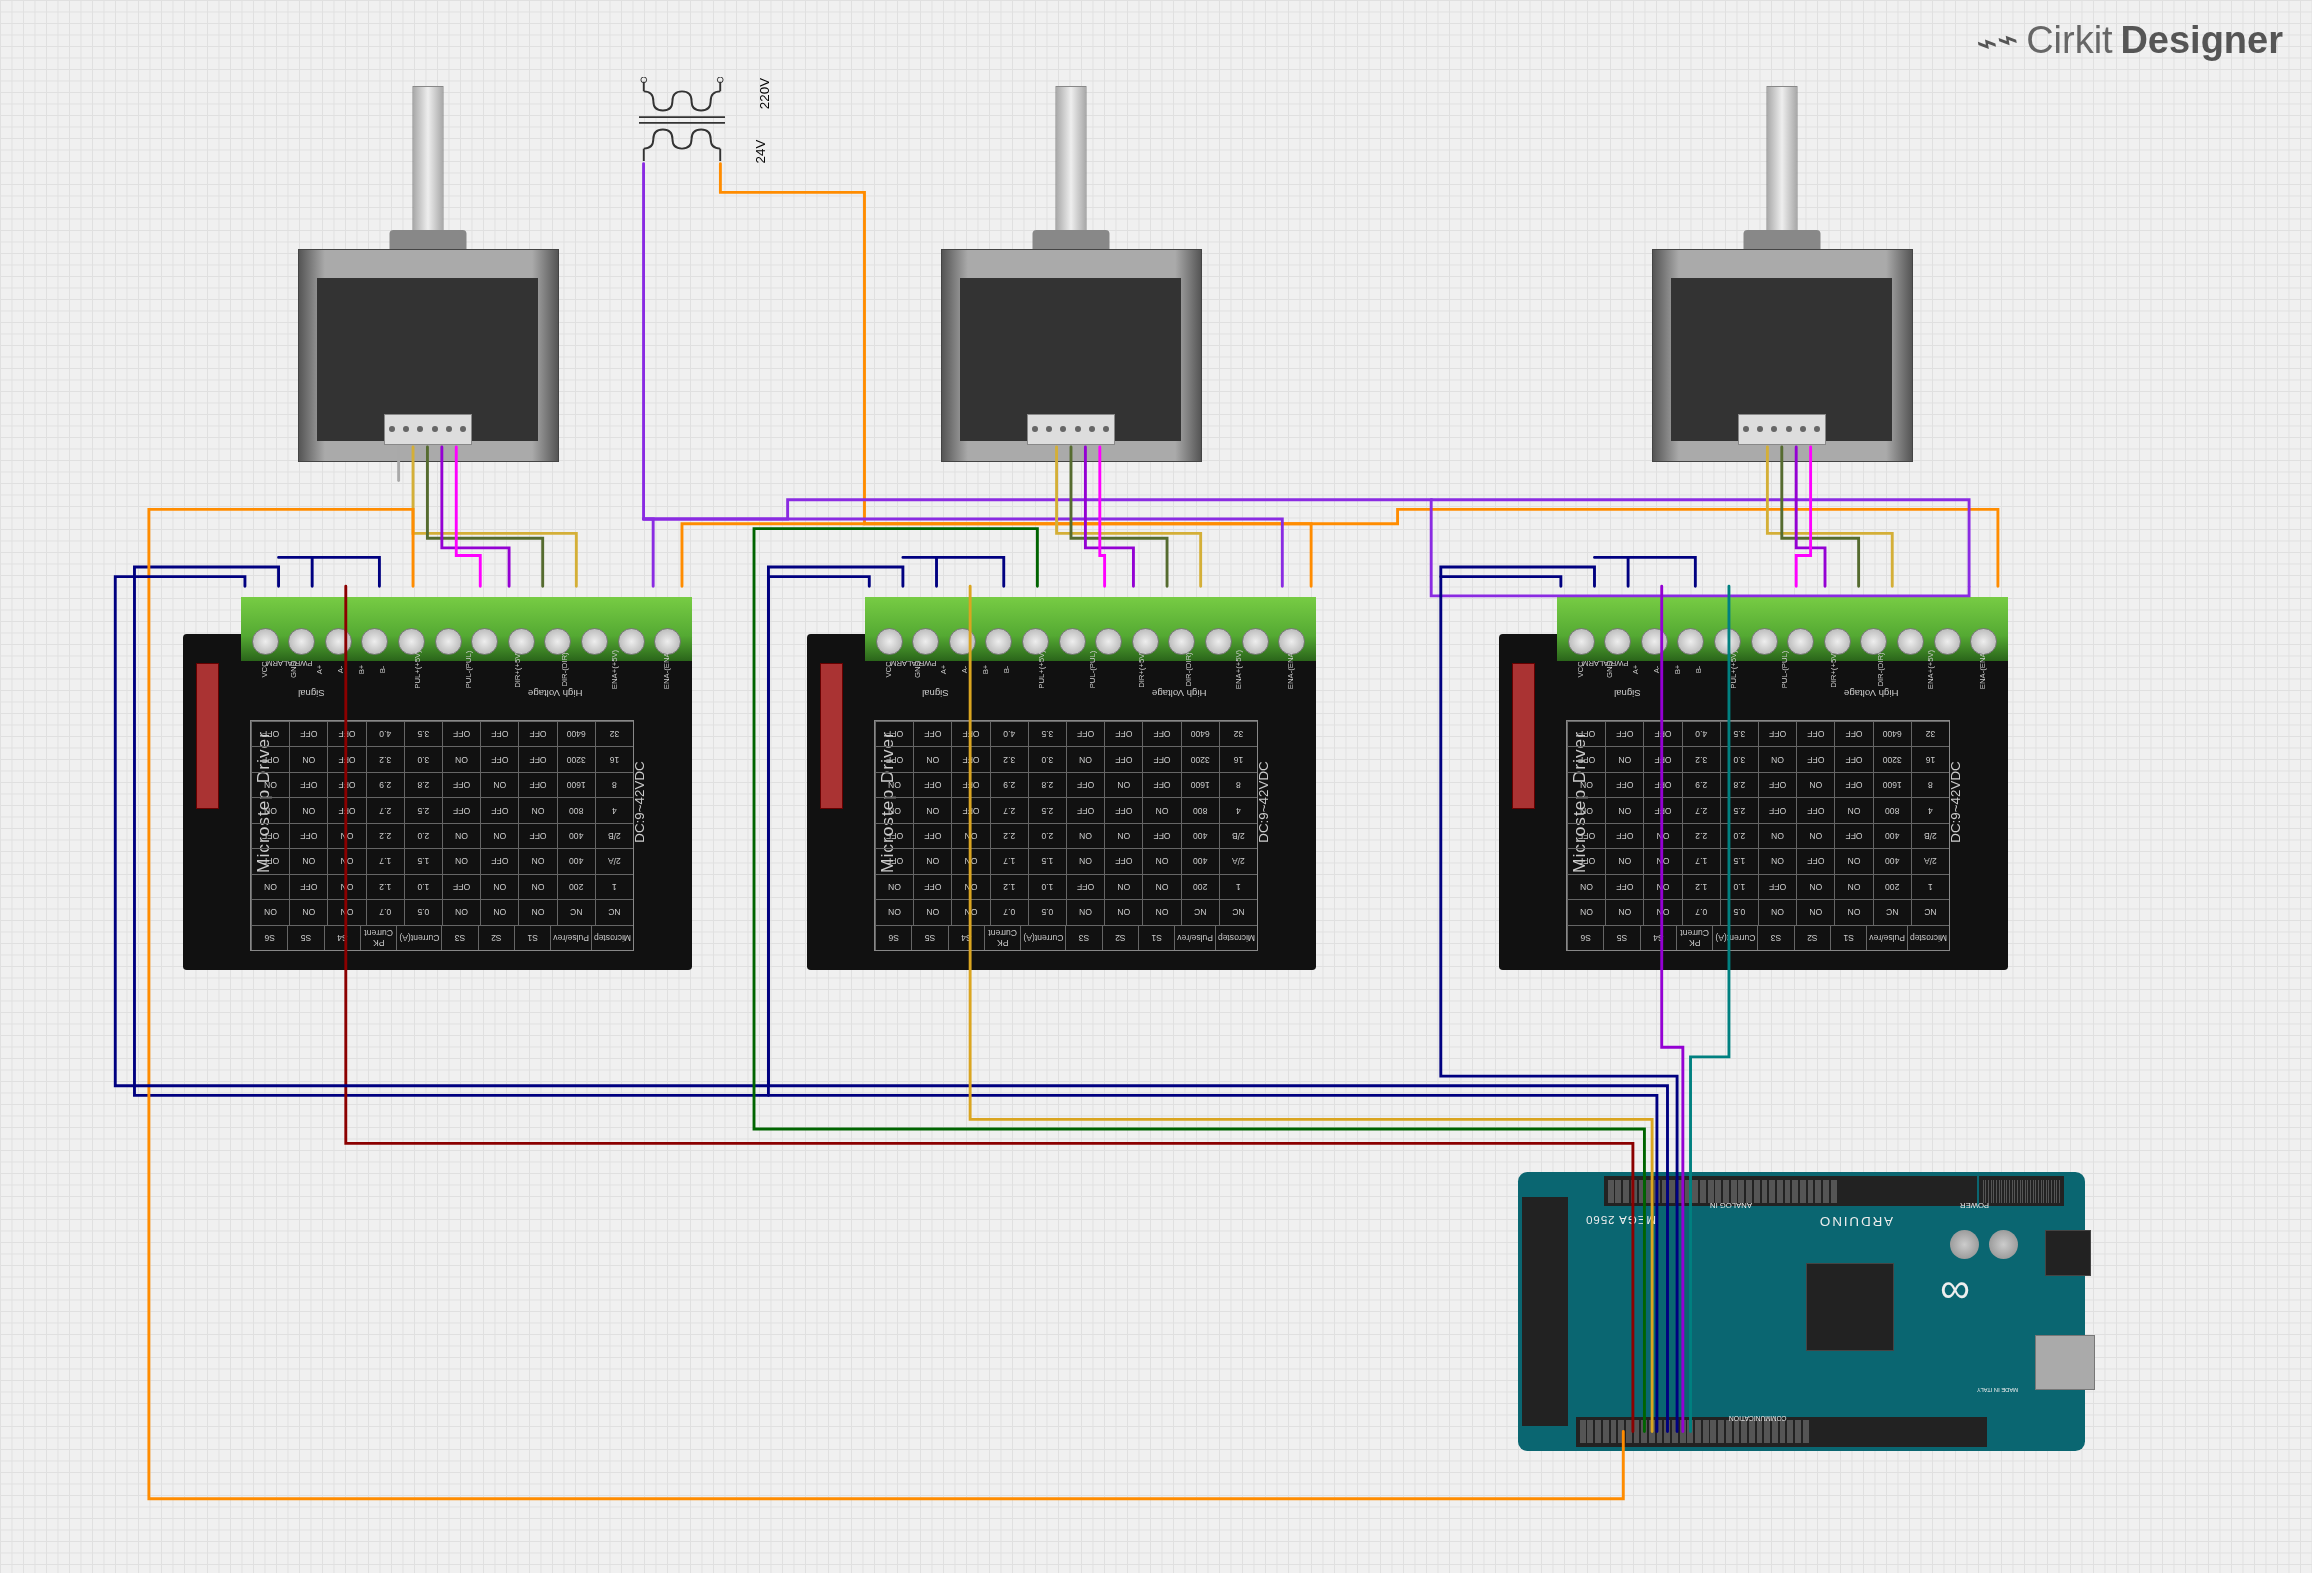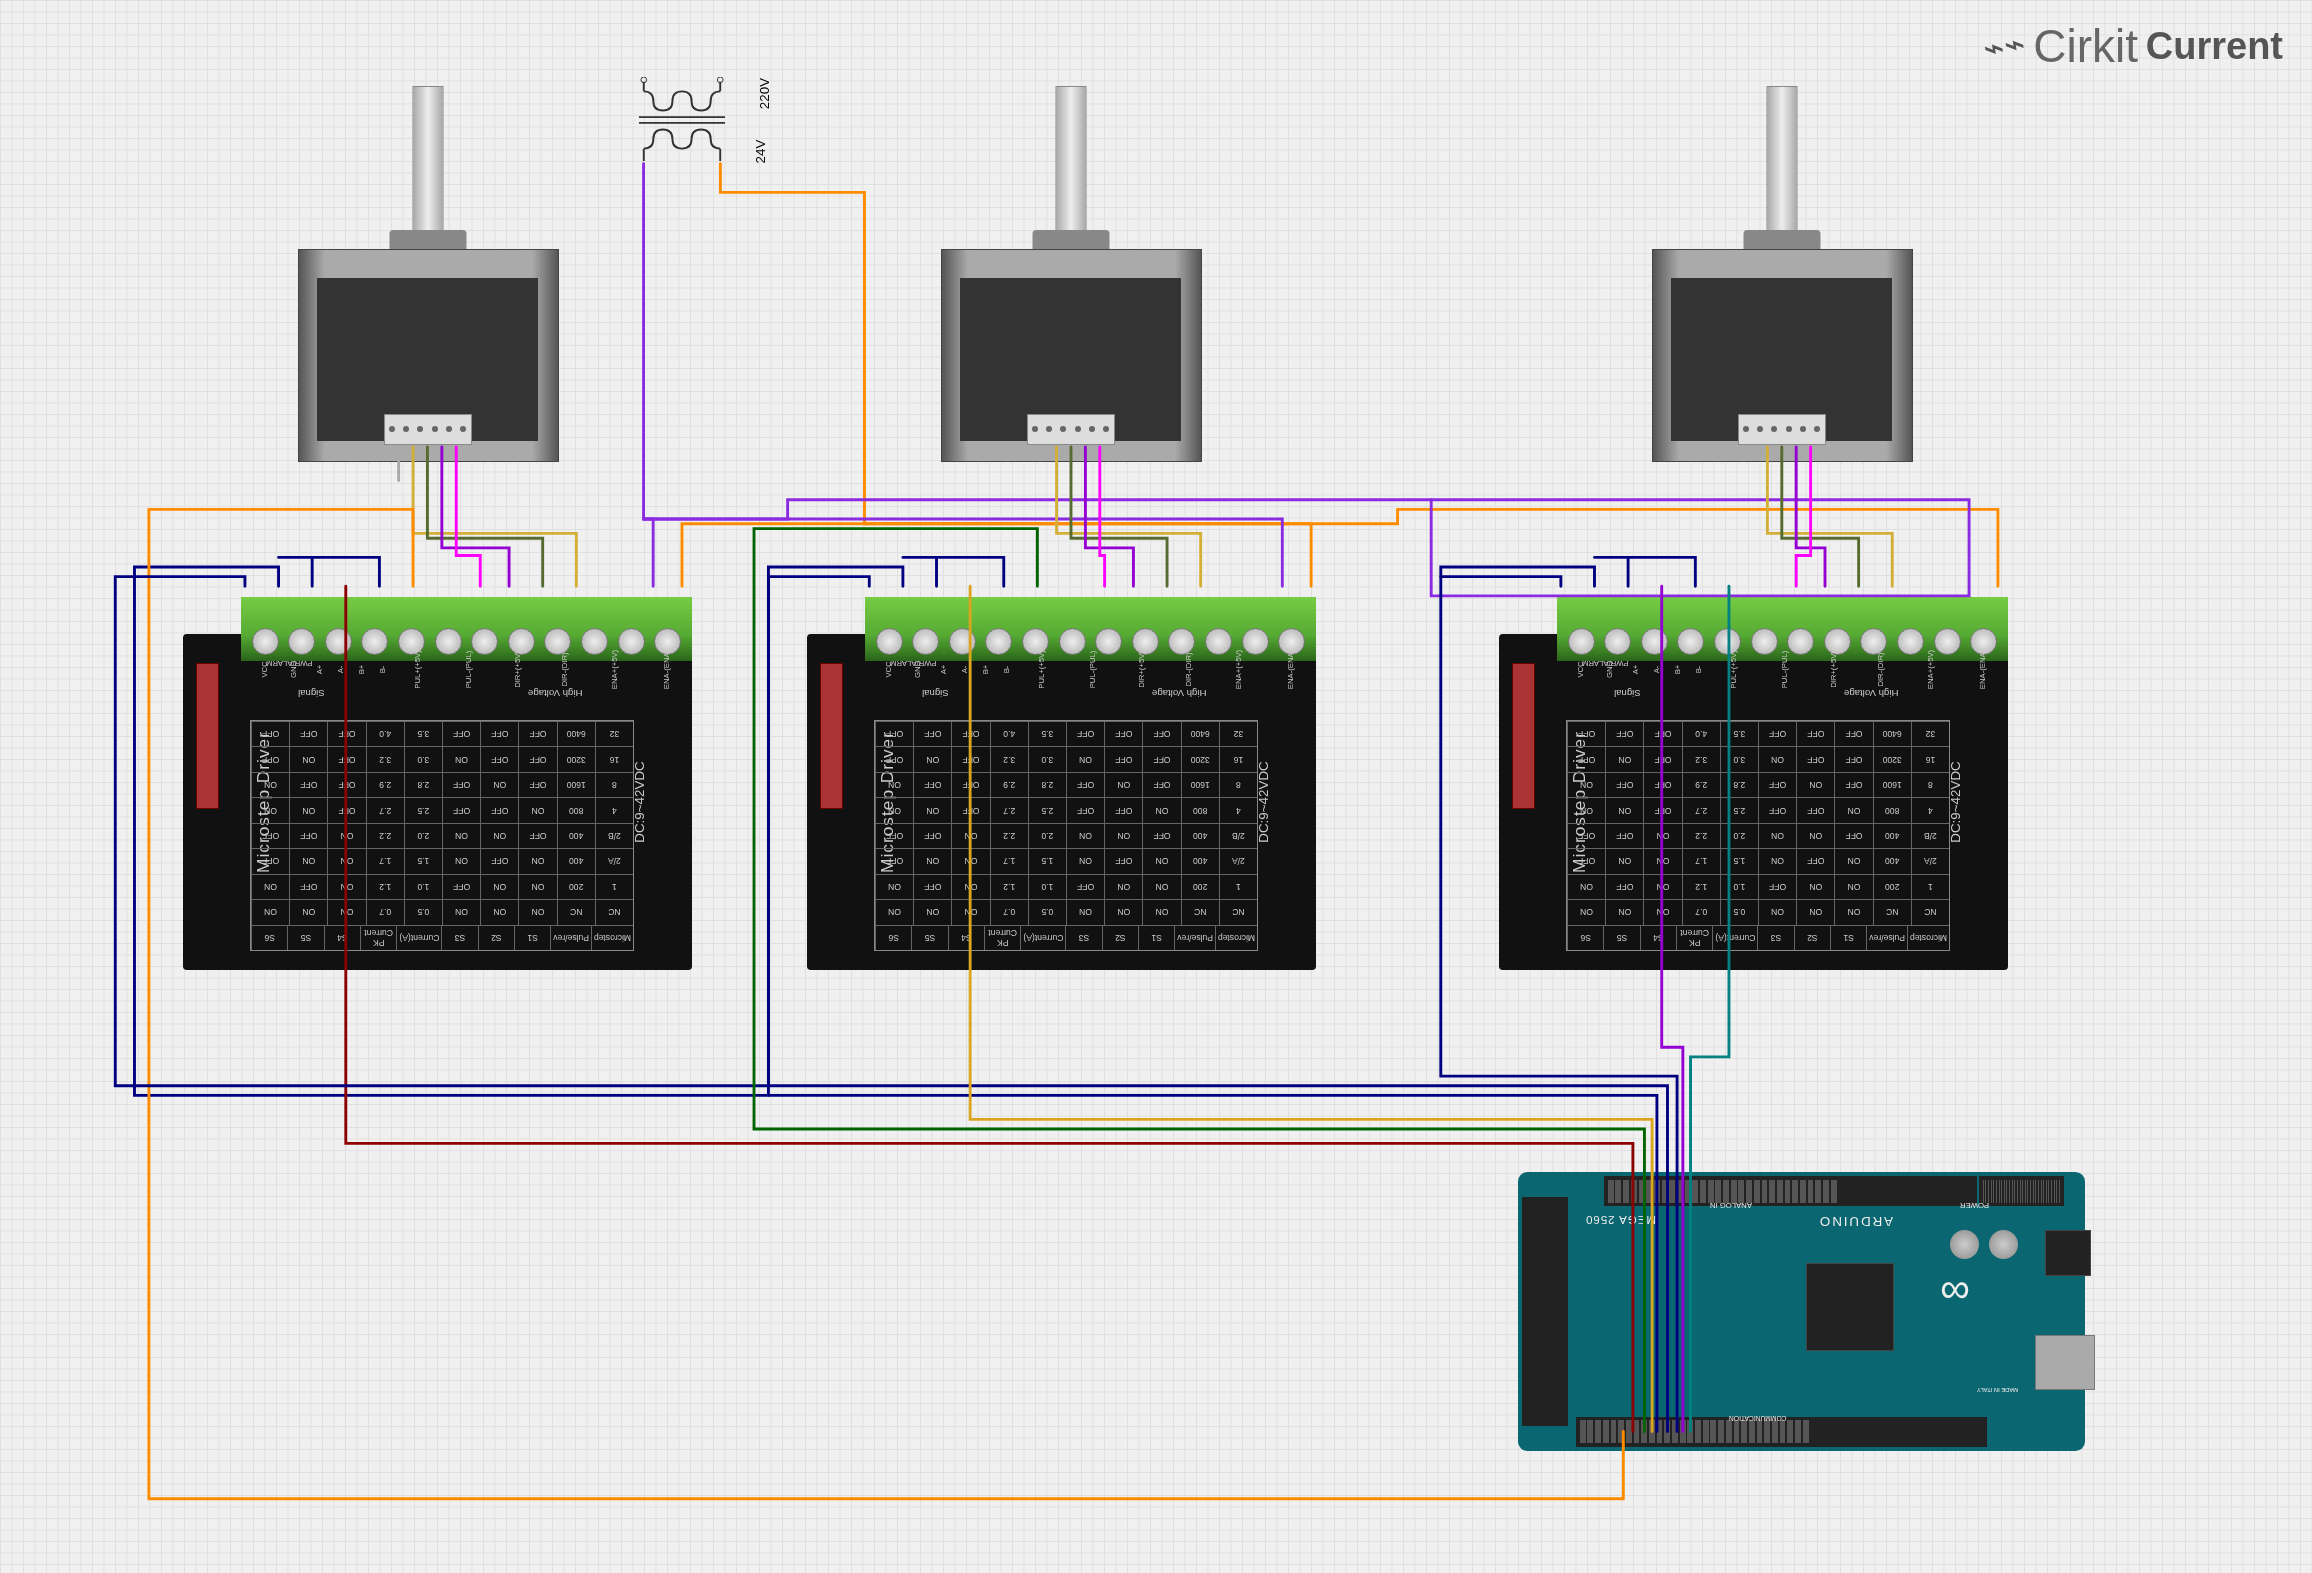--- a/index.html
+++ b/index.html
@@ -30,7 +30,7 @@
     transform: rotate(-10deg);
   }
   .logo-text-1 {
-    font-size: 46px;
+    font-size: 38px;
     font-weight: 300;
     color: #666;
   }

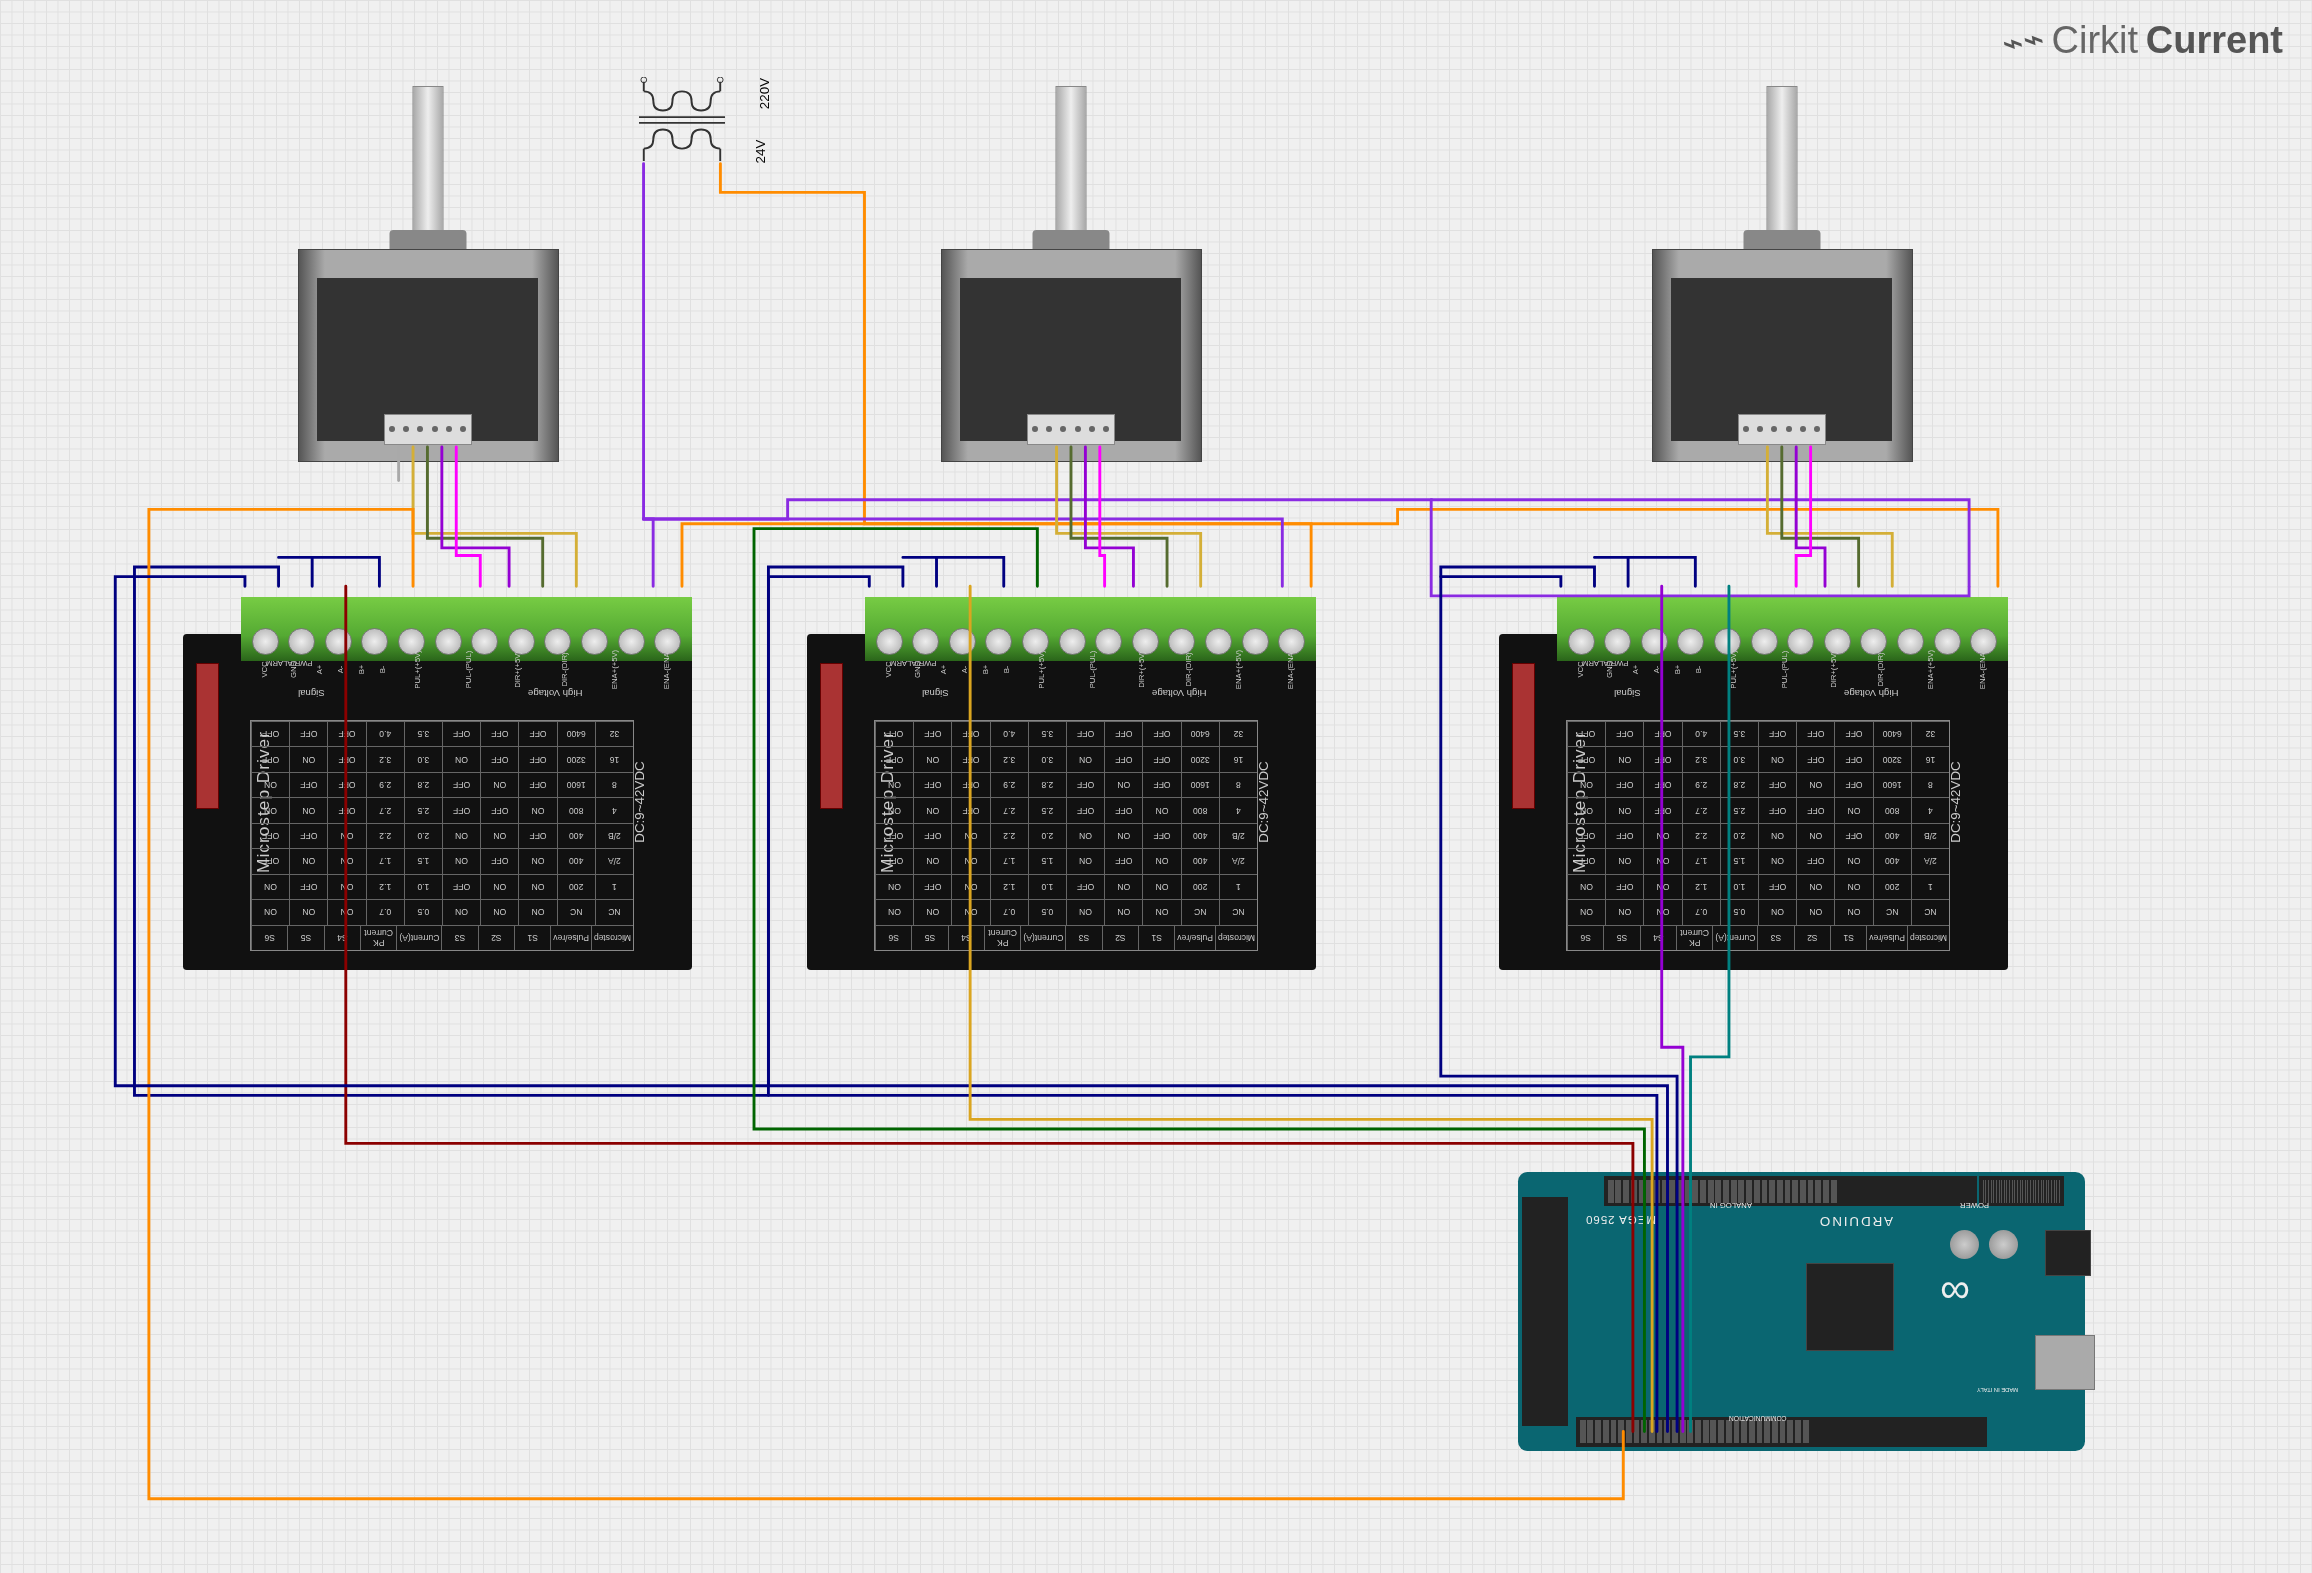--- a/index.html
+++ b/index.html
@@ -290,7 +290,7 @@
 <div class="logo">
   <span class="logo-icon">⌁⌁</span>
   <span class="logo-text-1">Cirkit</span>
-  <span class="logo-text-2">Current</span>
+  <span class="logo-text-2">Designer</span>
 </div>
 
 <div class="transformer" style="left:634px; top:77px">

